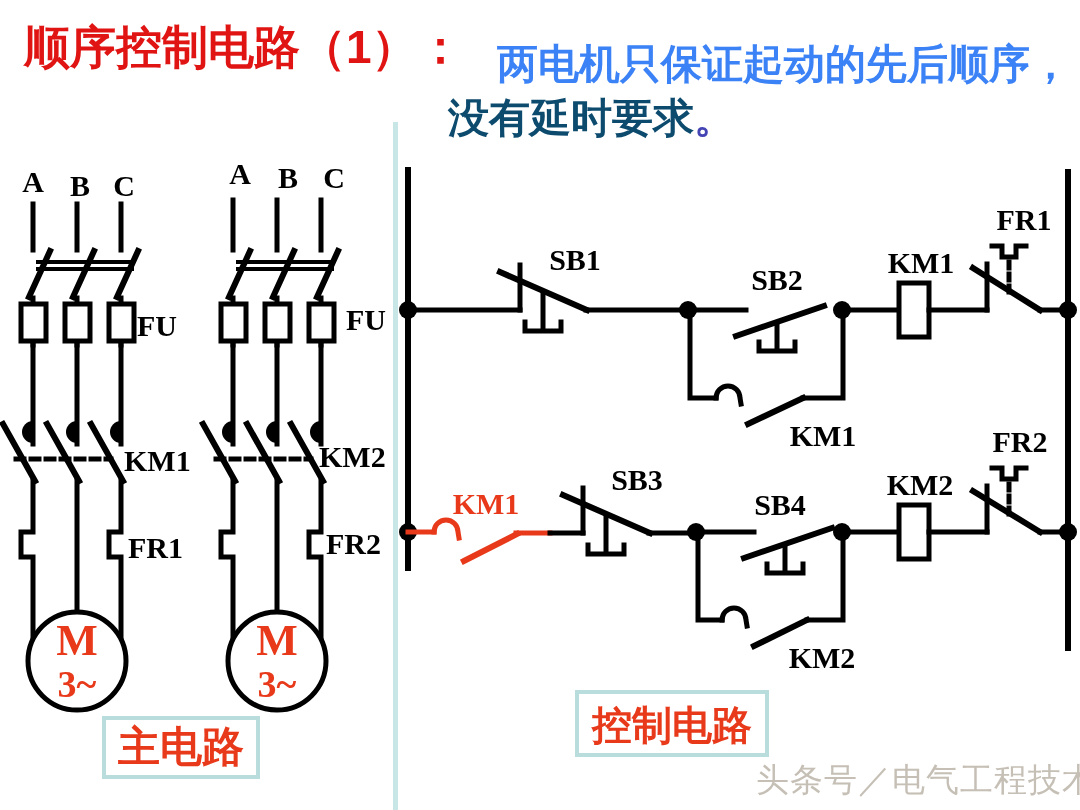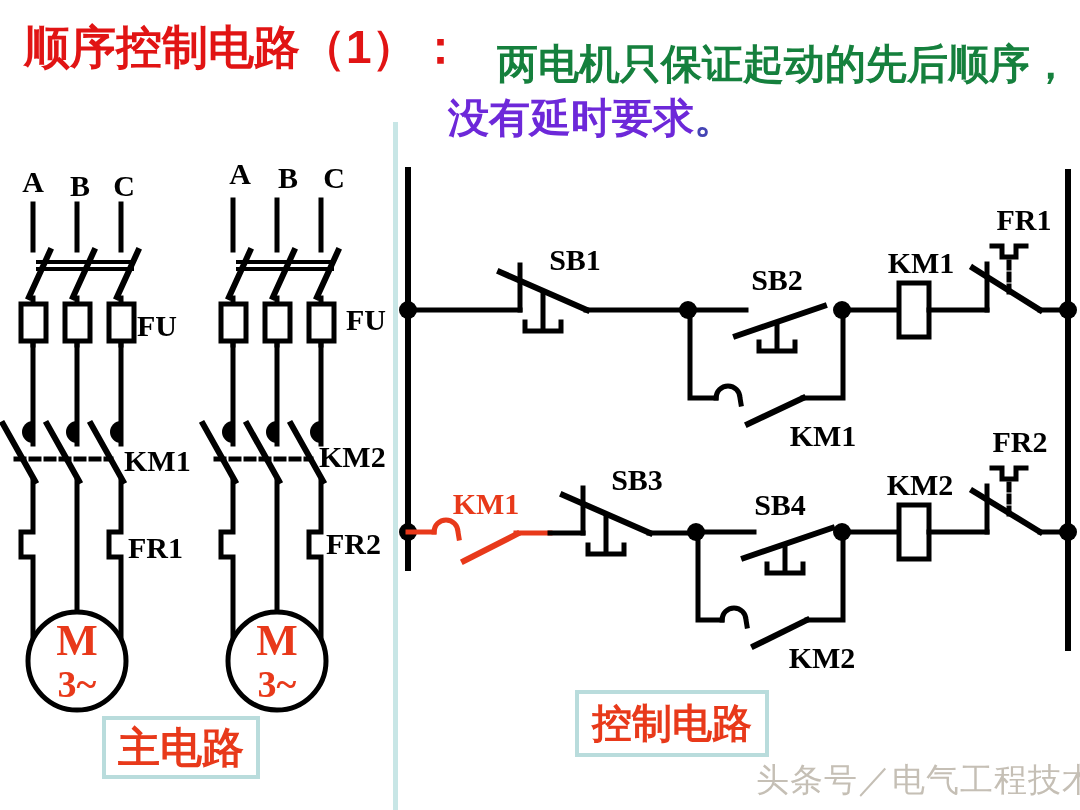--- a/index.html
+++ b/index.html
@@ -13,7 +13,7 @@
     font-family:"Liberation Sans","DejaVu Sans",sans-serif;white-space:nowrap;
   }
   .title-blue{
-    left:497px;top:37px;font-size:41px;font-weight:bold;color:#15803d;
+    left:497px;top:37px;font-size:41px;font-weight:bold;color:#3b82f6;
     font-family:"Liberation Sans","DejaVu Sans",sans-serif;white-space:nowrap;
   }
   .title-line2{

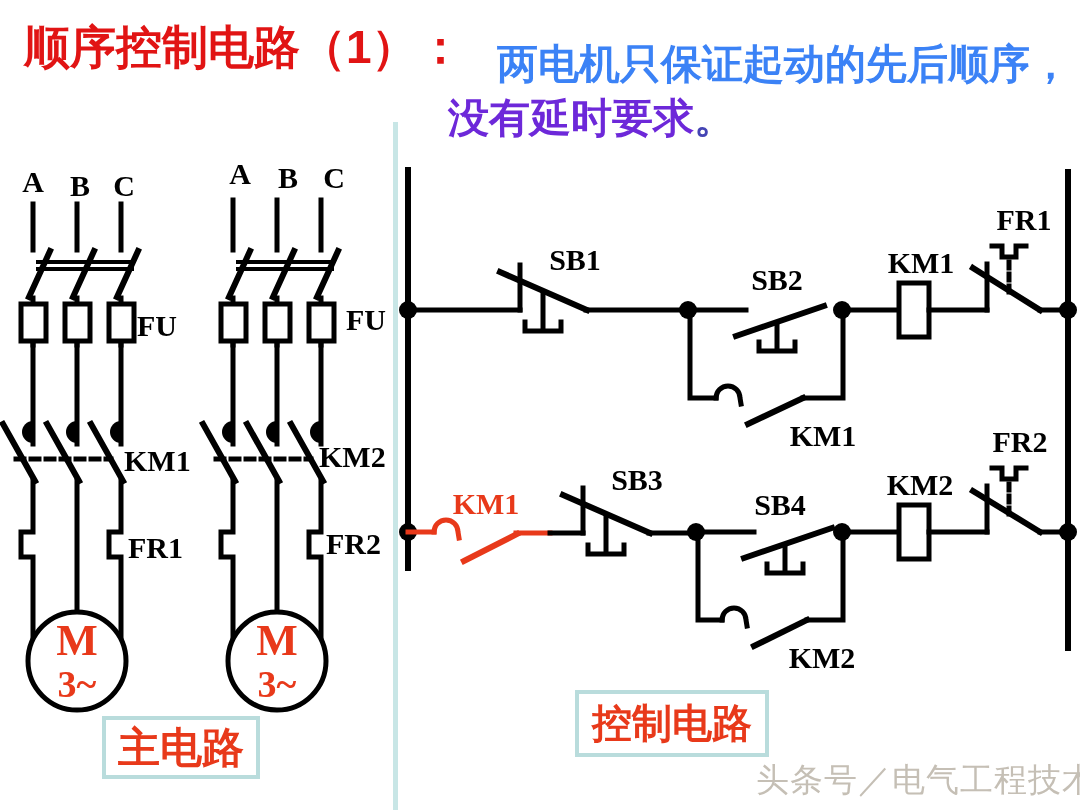--- a/index.html
+++ b/index.html
@@ -20,7 +20,7 @@
     left:448px;top:91px;font-size:41px;font-weight:bold;white-space:nowrap;
     font-family:"Liberation Sans","DejaVu Sans",sans-serif;
   }
-  .teal{color:#6d28d9;}
+  .teal{color:#0c4a6e;}
   .period{color:#4444b4;}
   .caption-box{
     background:#ffffff;border:4px solid #b9dcdc;display:flex;align-items:center;justify-content:center;

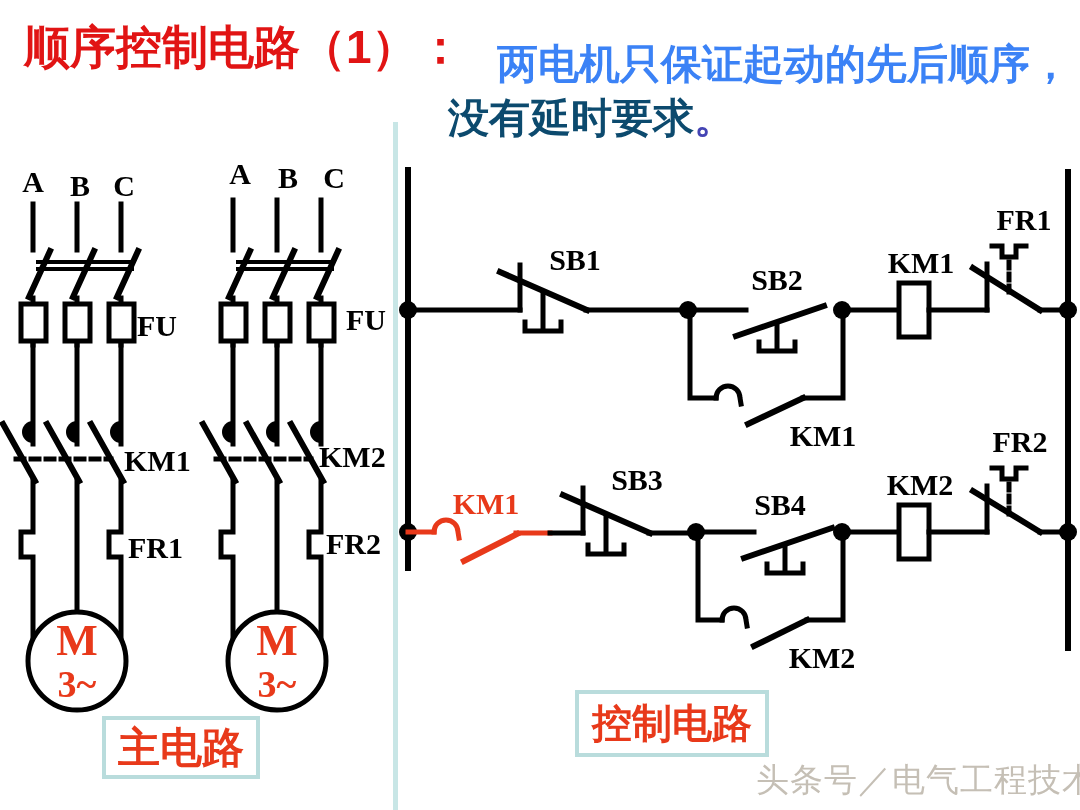--- a/index.html
+++ b/index.html
@@ -23,7 +23,7 @@
   .teal{color:#0c4a6e;}
   .period{color:#4444b4;}
   .caption-box{
-    background:#ffffff;border:4px solid #b9dcdc;display:flex;align-items:center;justify-content:center;
+    background:#ffffff;border:4px solid #b9dcdc;display:flex;align-items:flex-end;justify-content:center;
     color:#e8391a;font-weight:bold;font-family:Liberation Mono, monospace;
   }
   .box-main{left:102px;top:716px;width:150px;height:55px;font-size:42px;}

